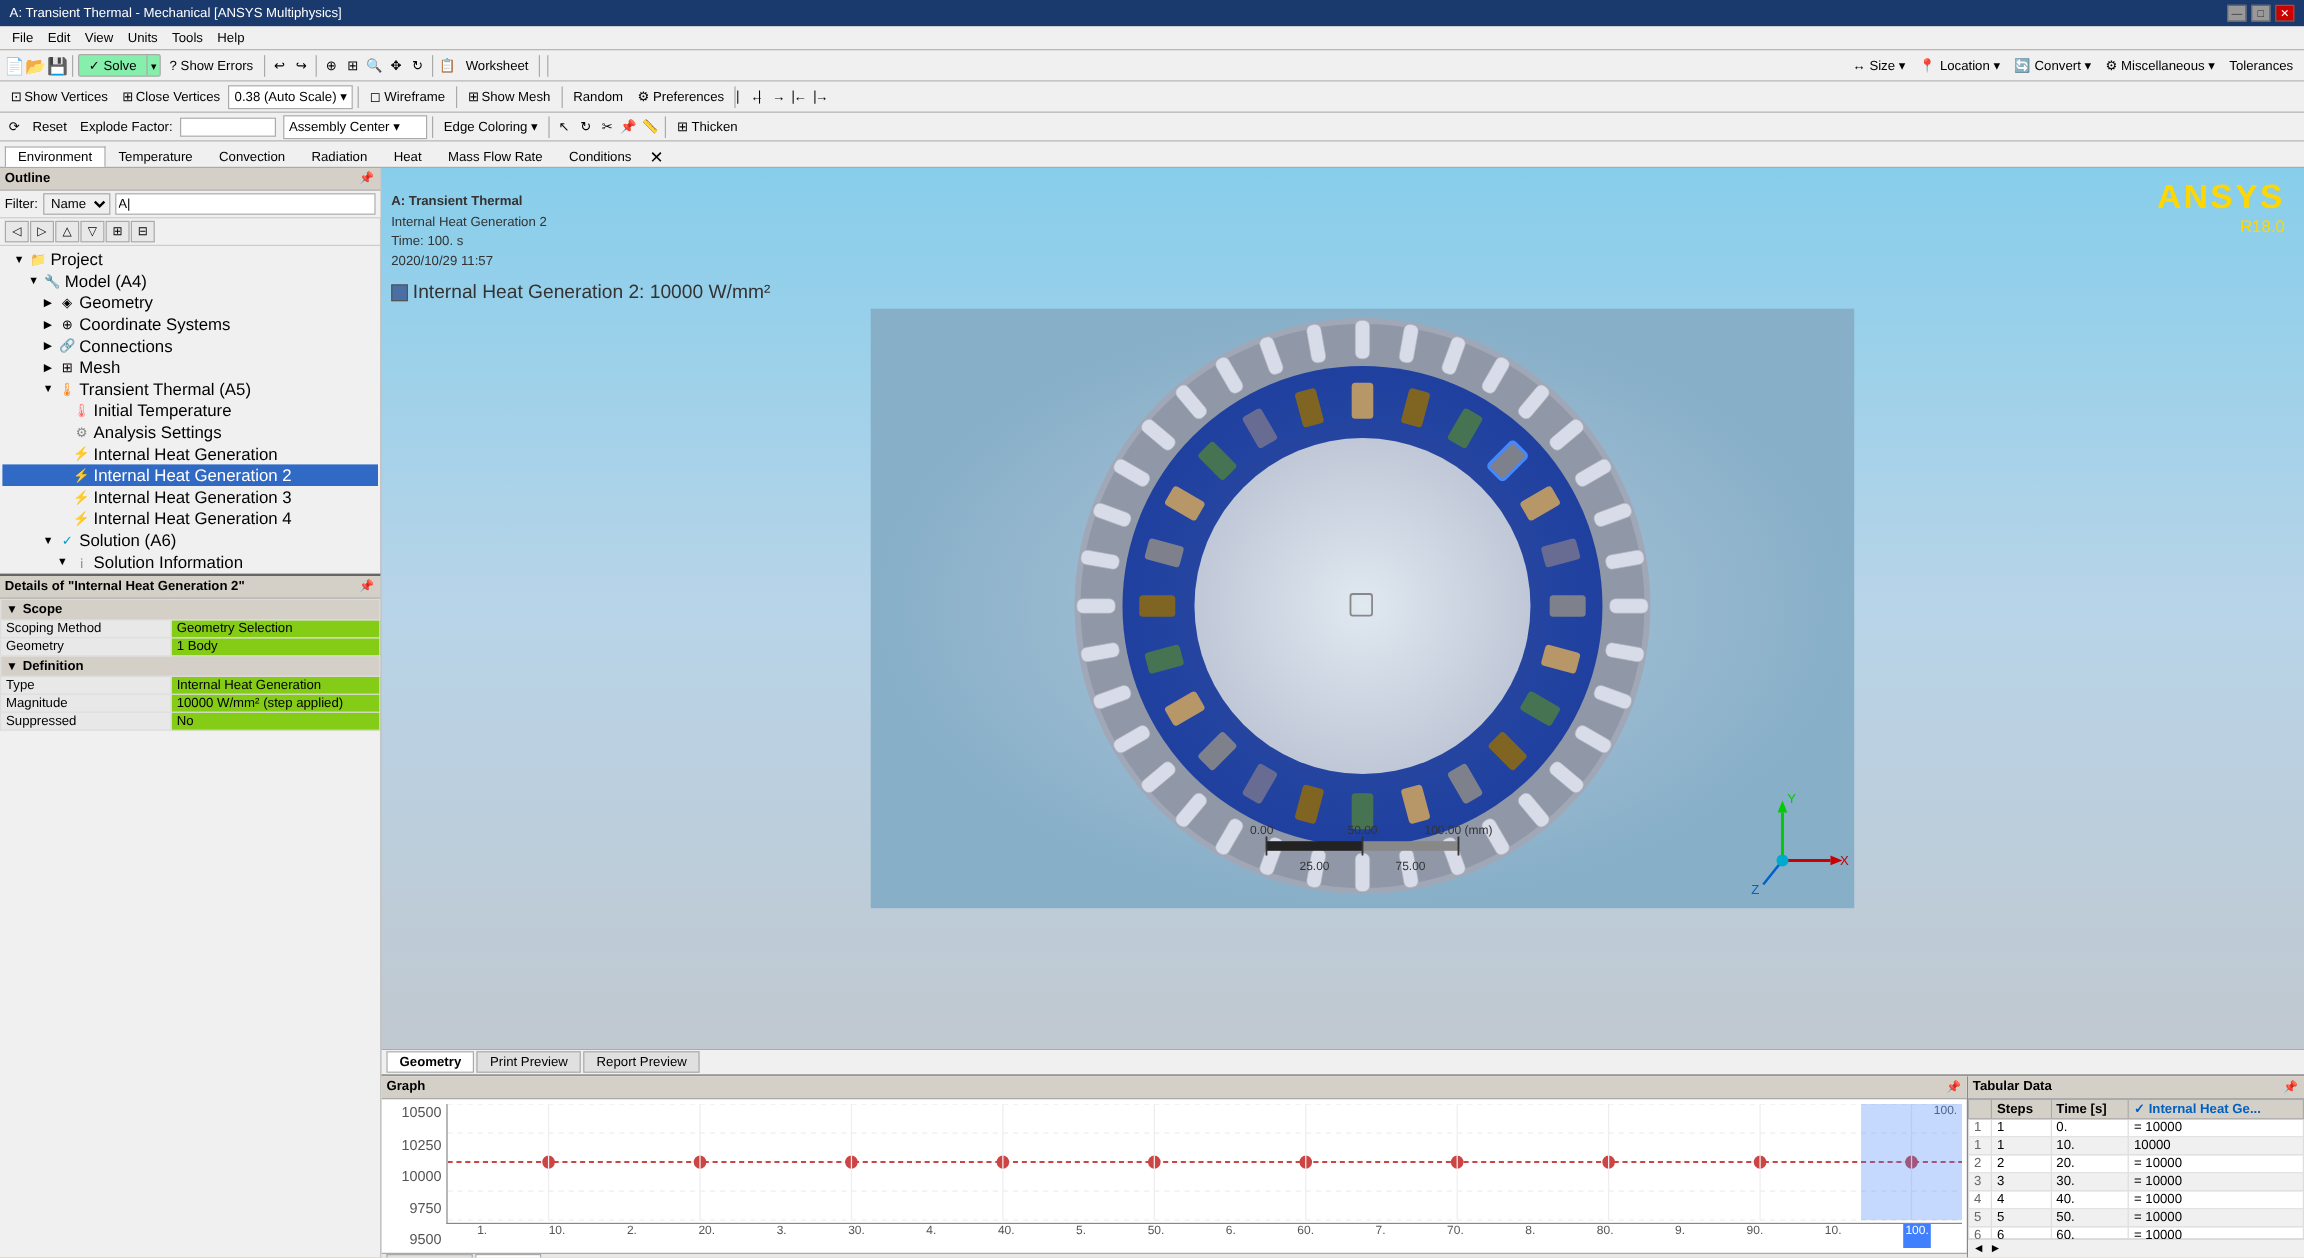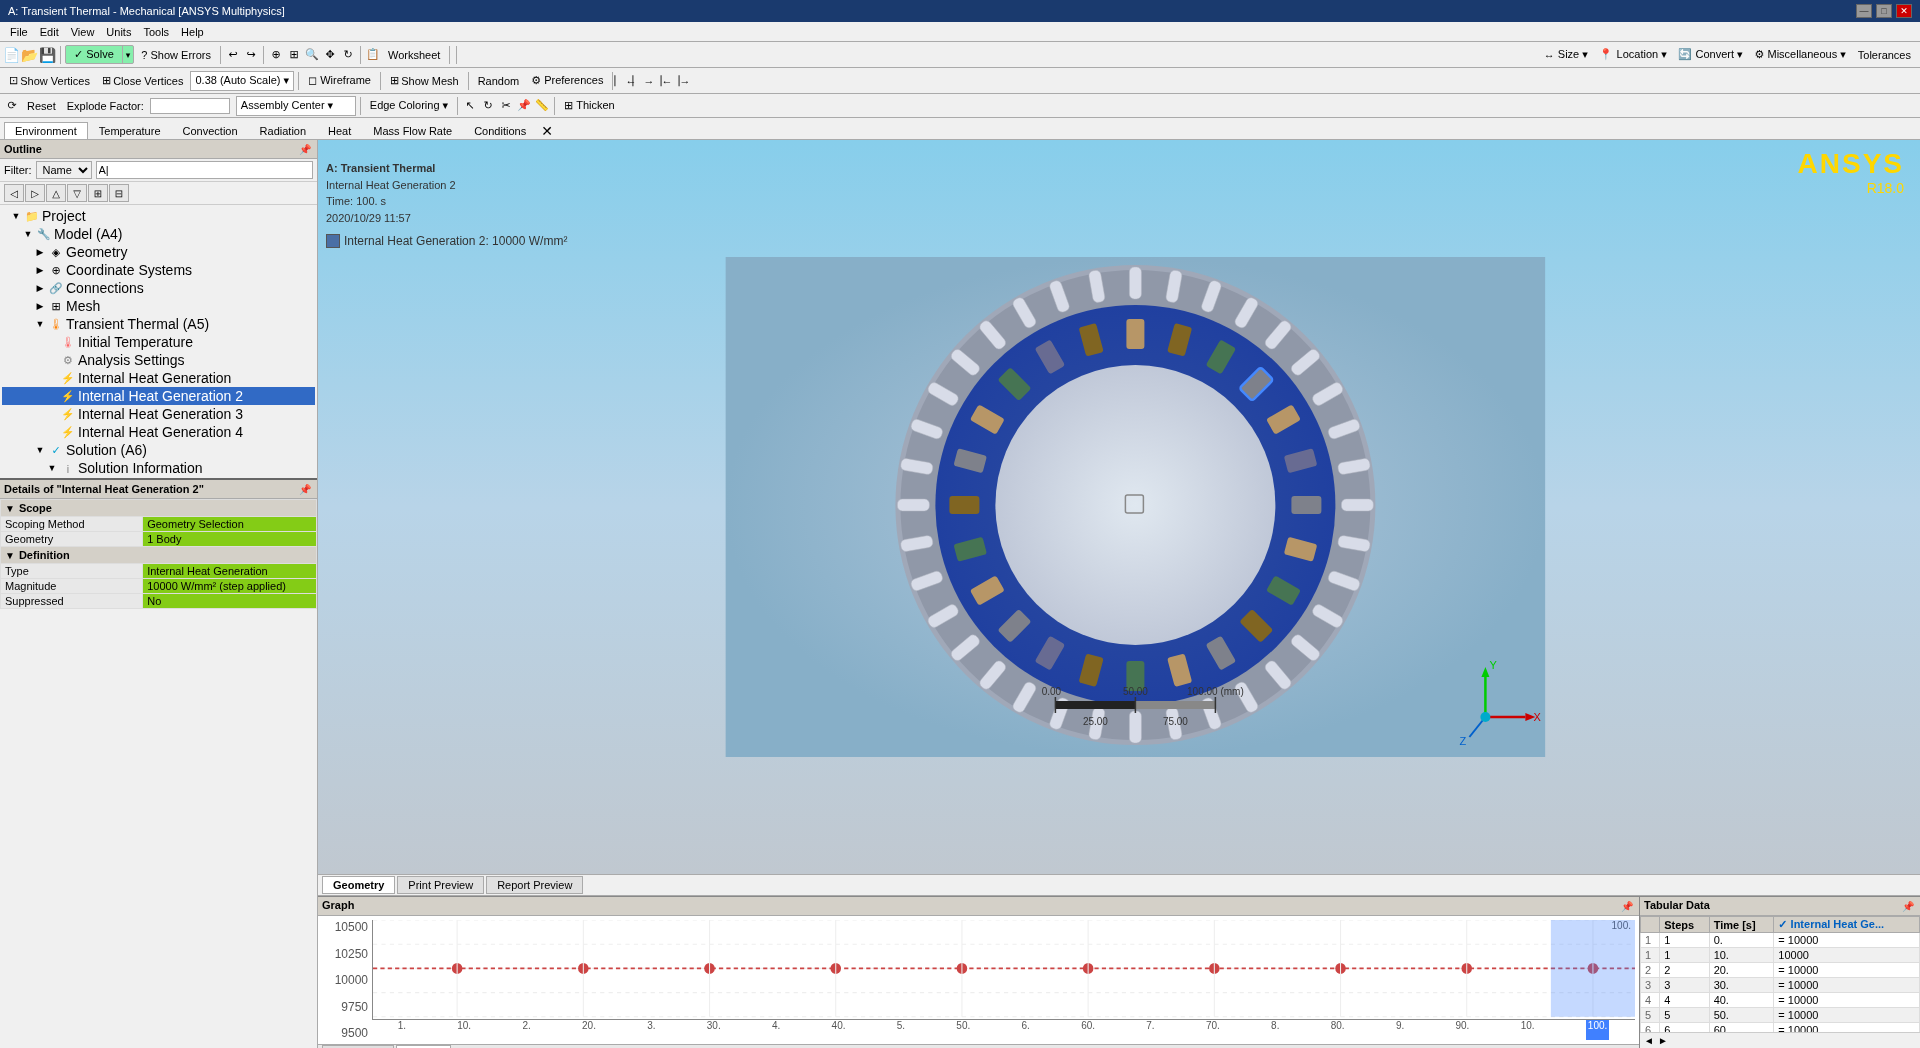--- a/index.html
+++ b/index.html
@@ -69,7 +69,7 @@
     
     .viewport-info { position: absolute; top: 20px; left: 8px; color: #333; font-size: 11px; line-height: 1.5; }
     .viewport-info .title { font-weight: bold; }
-    .legend-item { display: flex; align-items: center; gap: 4px; margin-top: 6px; font-size: 12px; }
+    .legend-item { display: flex; align-items: center; gap: 4px; margin-top: 6px; font-size: 16px; }
     .legend-color { width: 14px; height: 14px; border: 1px solid #555; }
     
     

